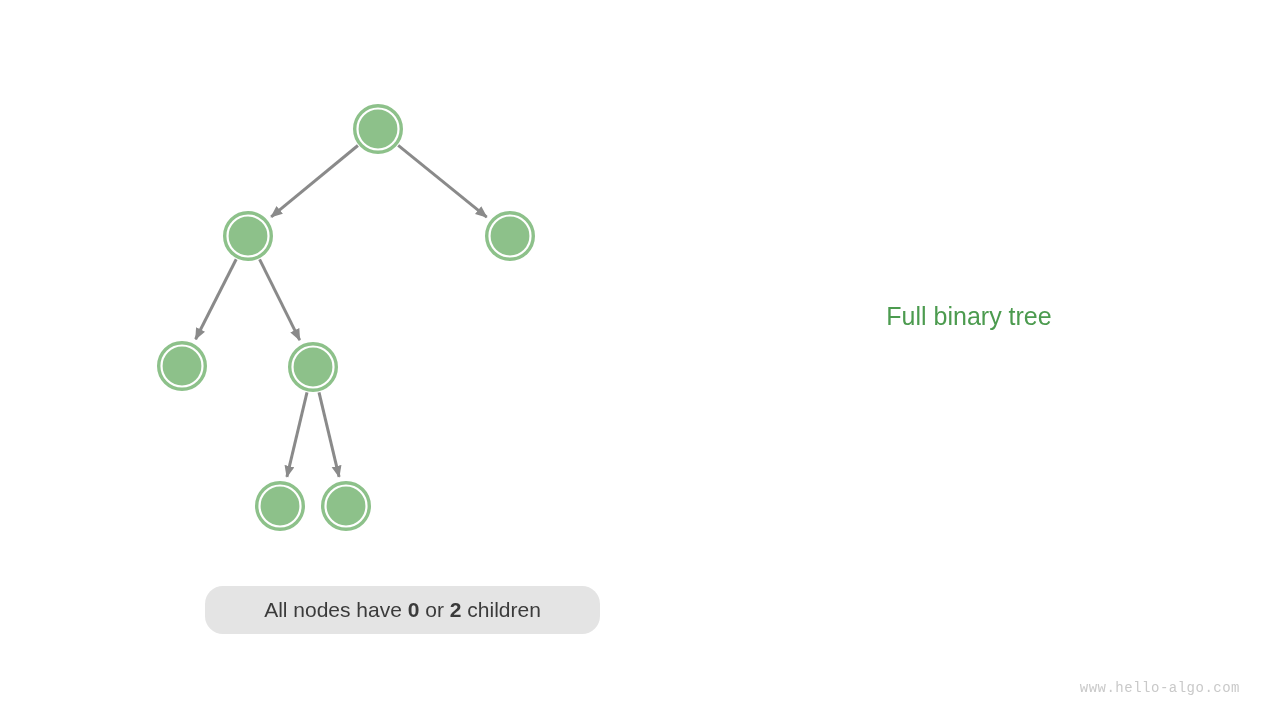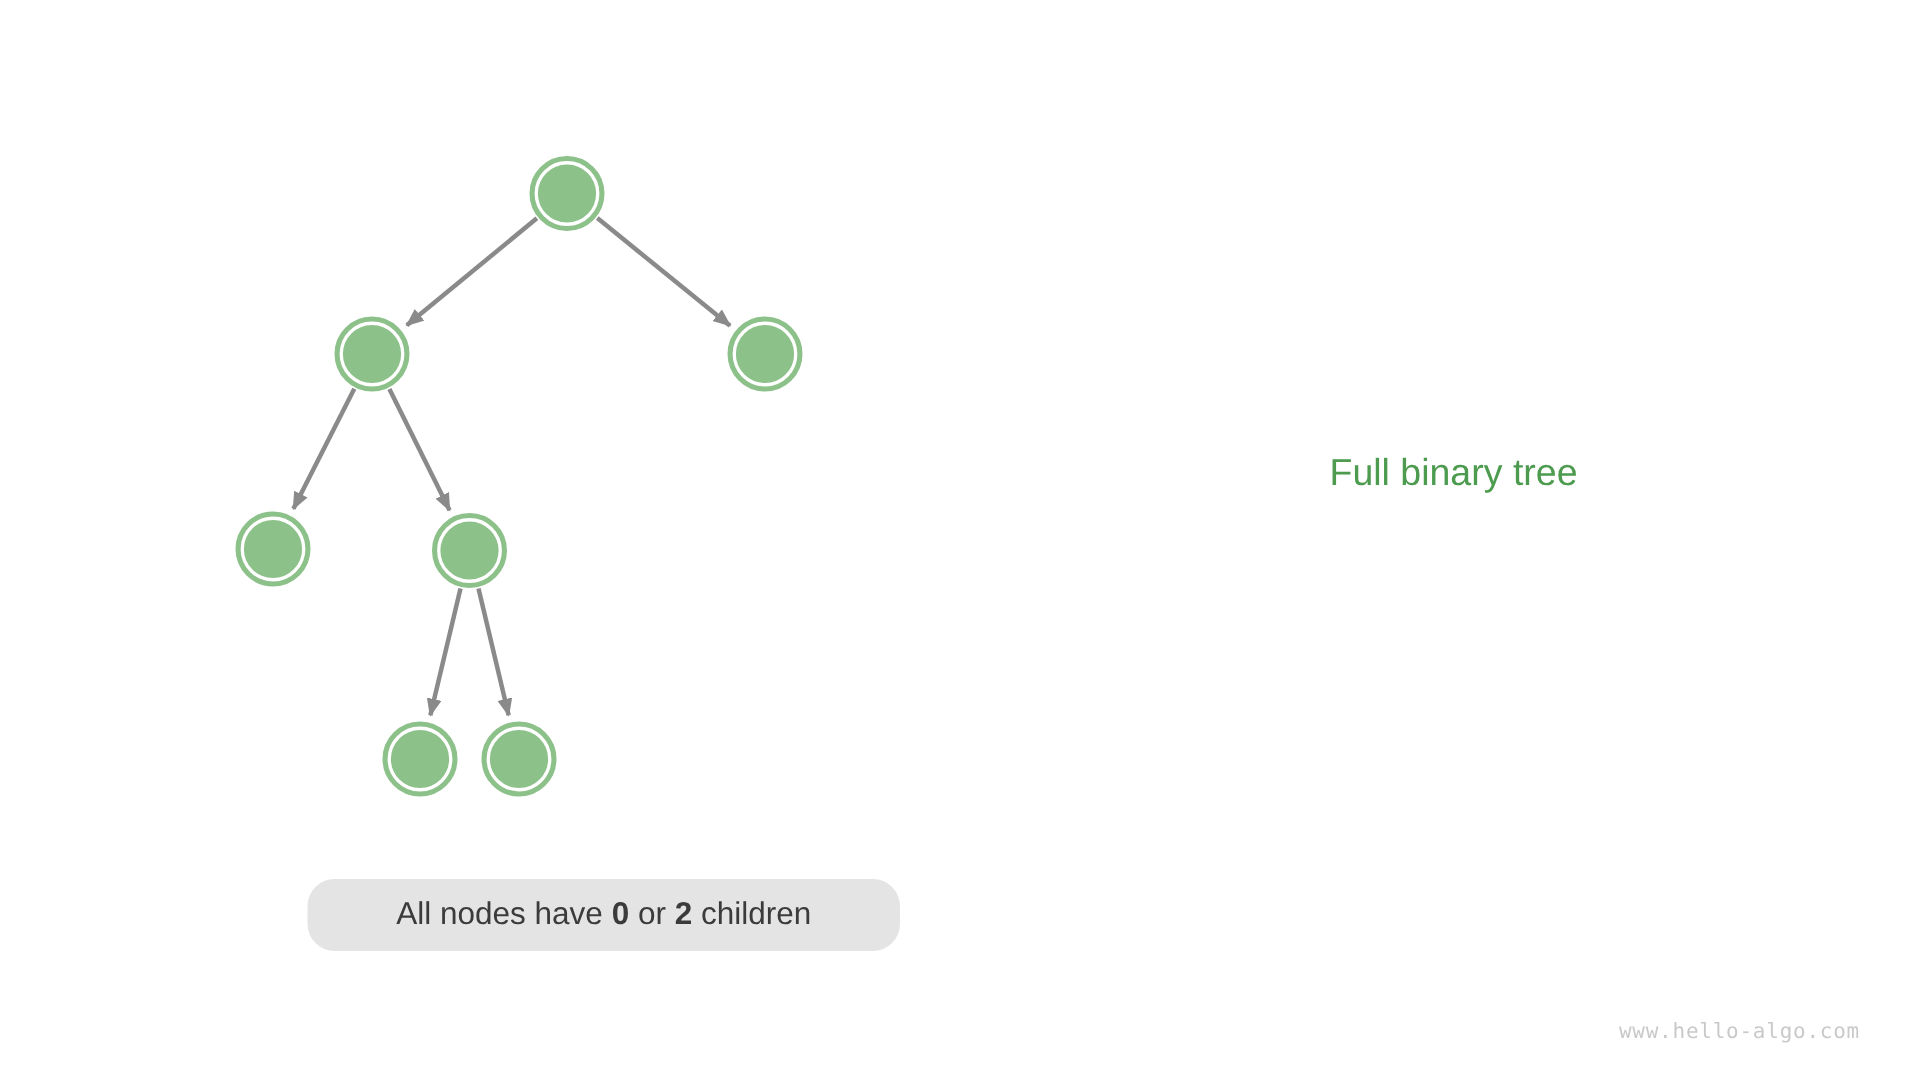--- a/index.html
+++ b/index.html
@@ -111,7 +111,7 @@
 
   <div class="caption-box" style="background: rgb(228, 228, 228); color: rgb(59, 59, 59);"><span>All nodes have </span><b>0</b><span> or </span><b>2</b><span> children</span></div>
 
-  <div class="watermark" style="color: rgb(201, 201, 201);">www.hello-algo.com</div>
+  <div class="watermark" style="color: rgb(201, 201, 201); font-family: Liberation Mono, monospace;">www.hello-algo.com</div>
 
 </div>
 

